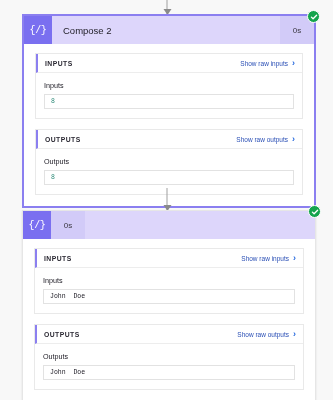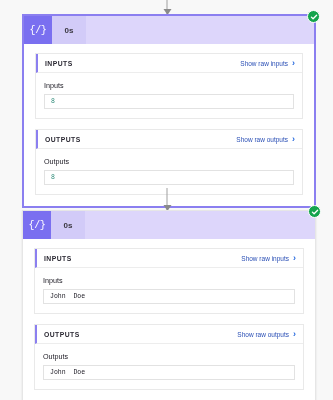--- a/index.html
+++ b/index.html
@@ -195,6 +195,7 @@
 
     <div class="card-header">
       <div class="card-icon">{/}</div>
+      <div class="card-title">Compose 2</div>
       <div class="card-duration">0s</div>
       <div class="status-badge">
         <svg width="8" height="8" viewBox="0 0 8 8" aria-hidden="true">

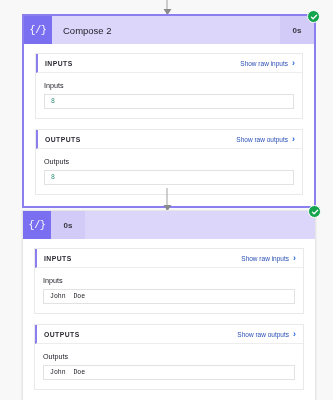--- a/index.html
+++ b/index.html
@@ -96,7 +96,6 @@
     font-size: 8px;
     color: #3a3740;
     background: #d2cbf8;
-    font-weight: bold;
   }
   .status-badge {
     position: absolute;

